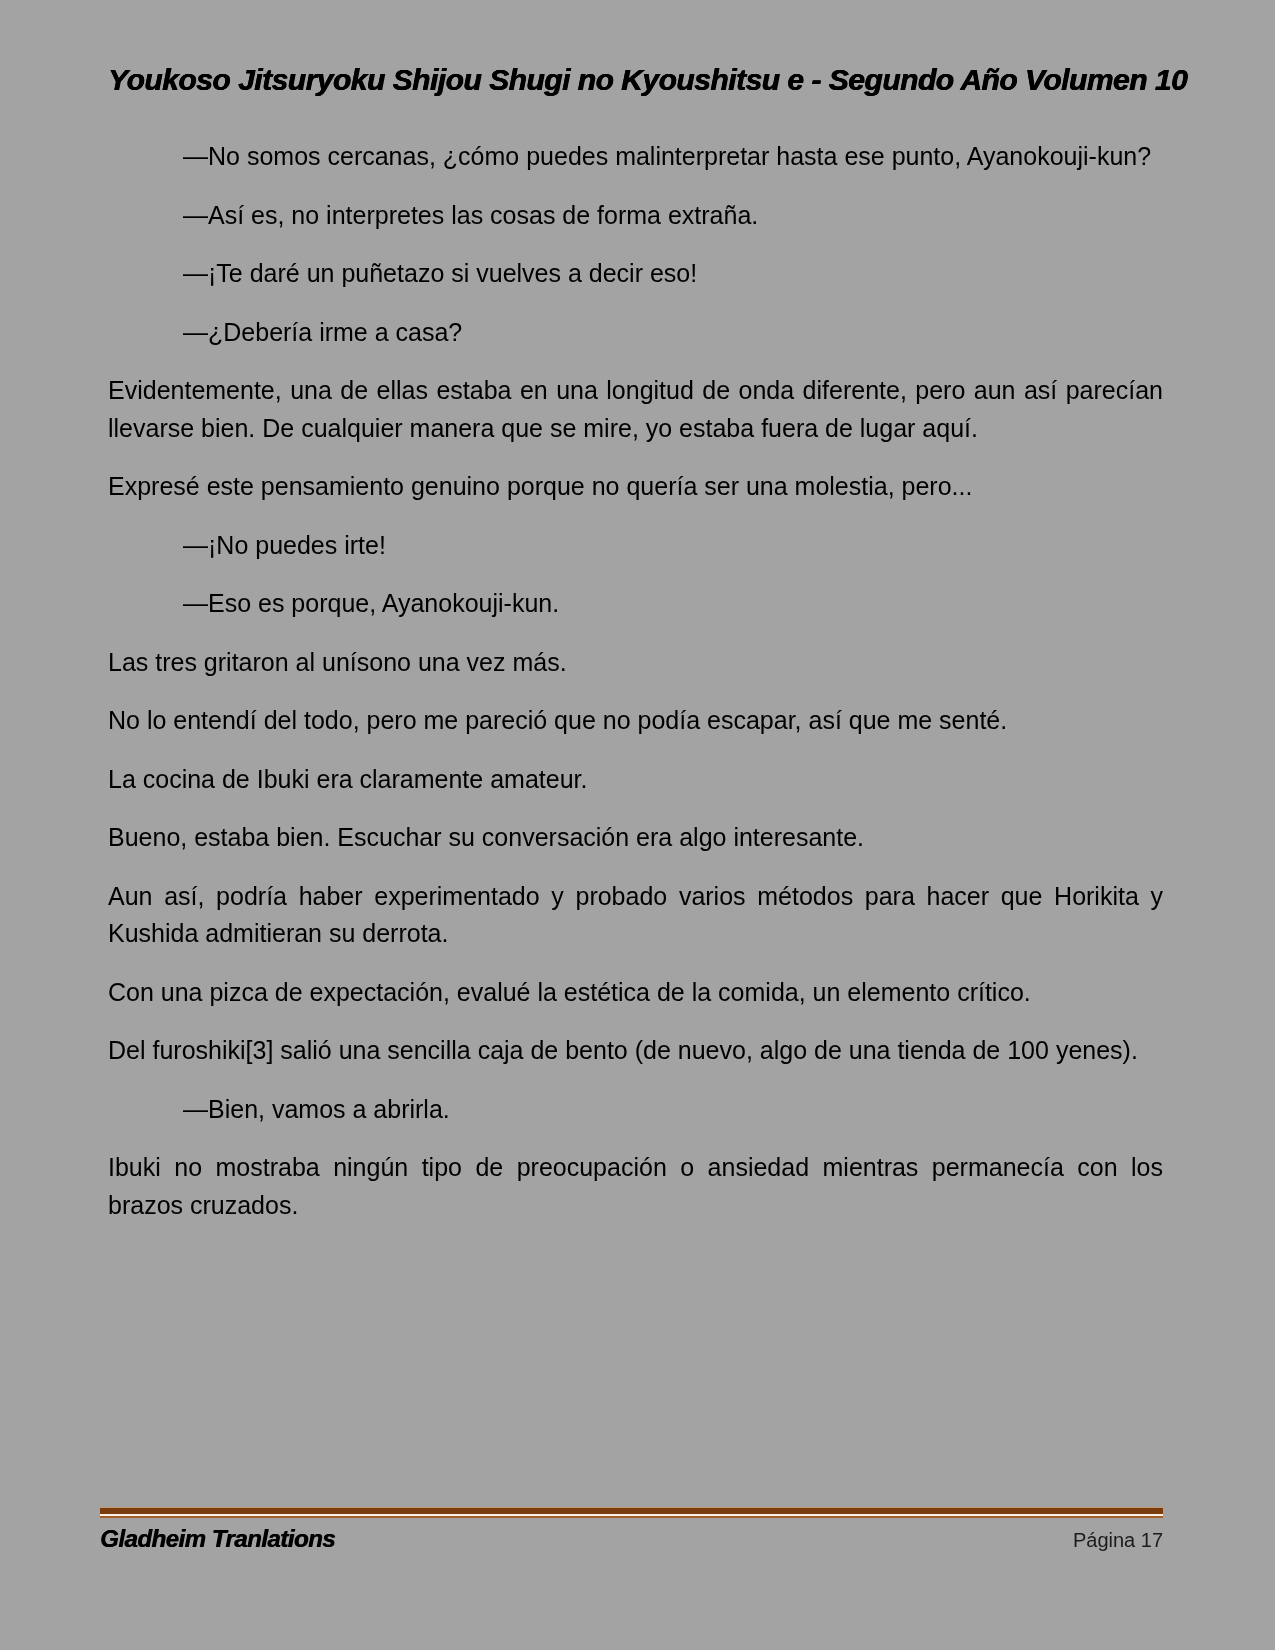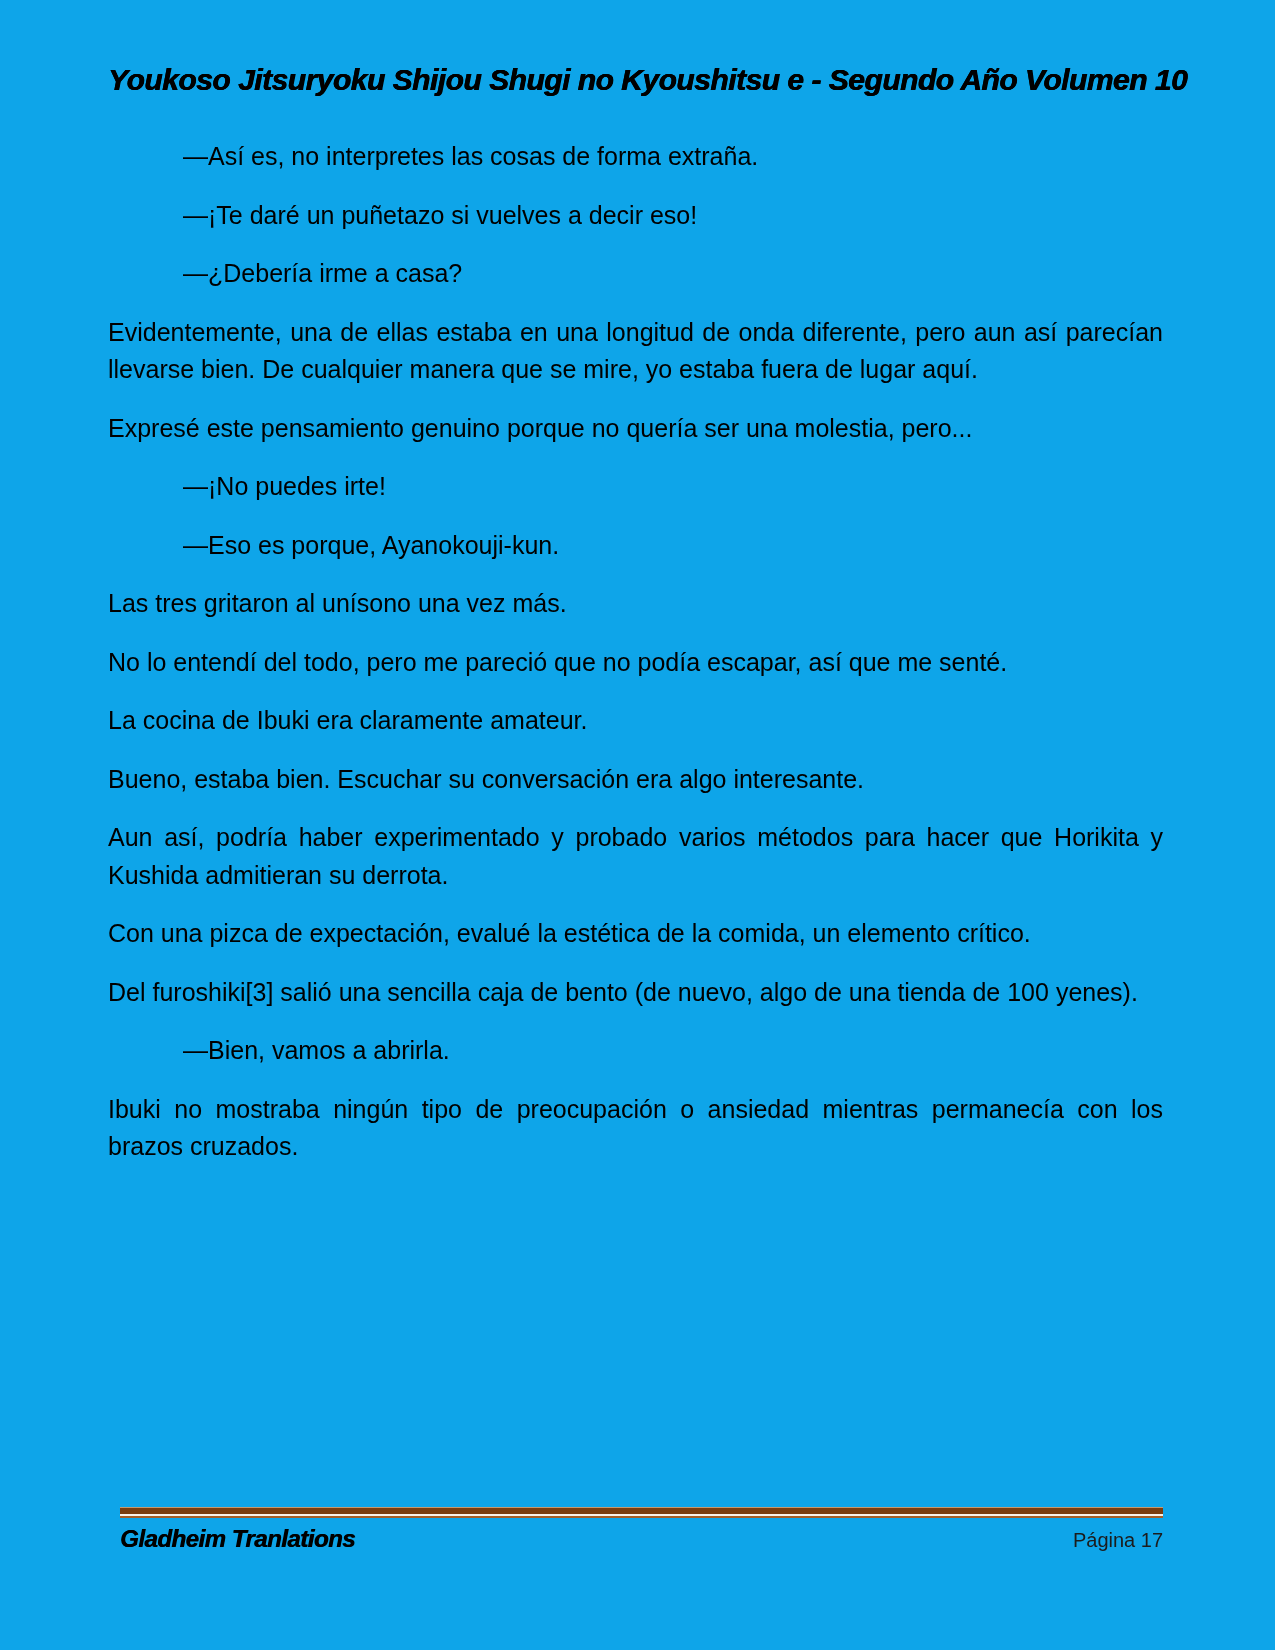--- a/index.html
+++ b/index.html
@@ -11,7 +11,7 @@
     position: relative;
     width: 1275px;
     height: 1650px;
-    background: #0ea5e9;
+    background: #a3a3a3;
     font-family: "Liberation Sans", sans-serif;
     color: #000000;
     overflow: hidden;

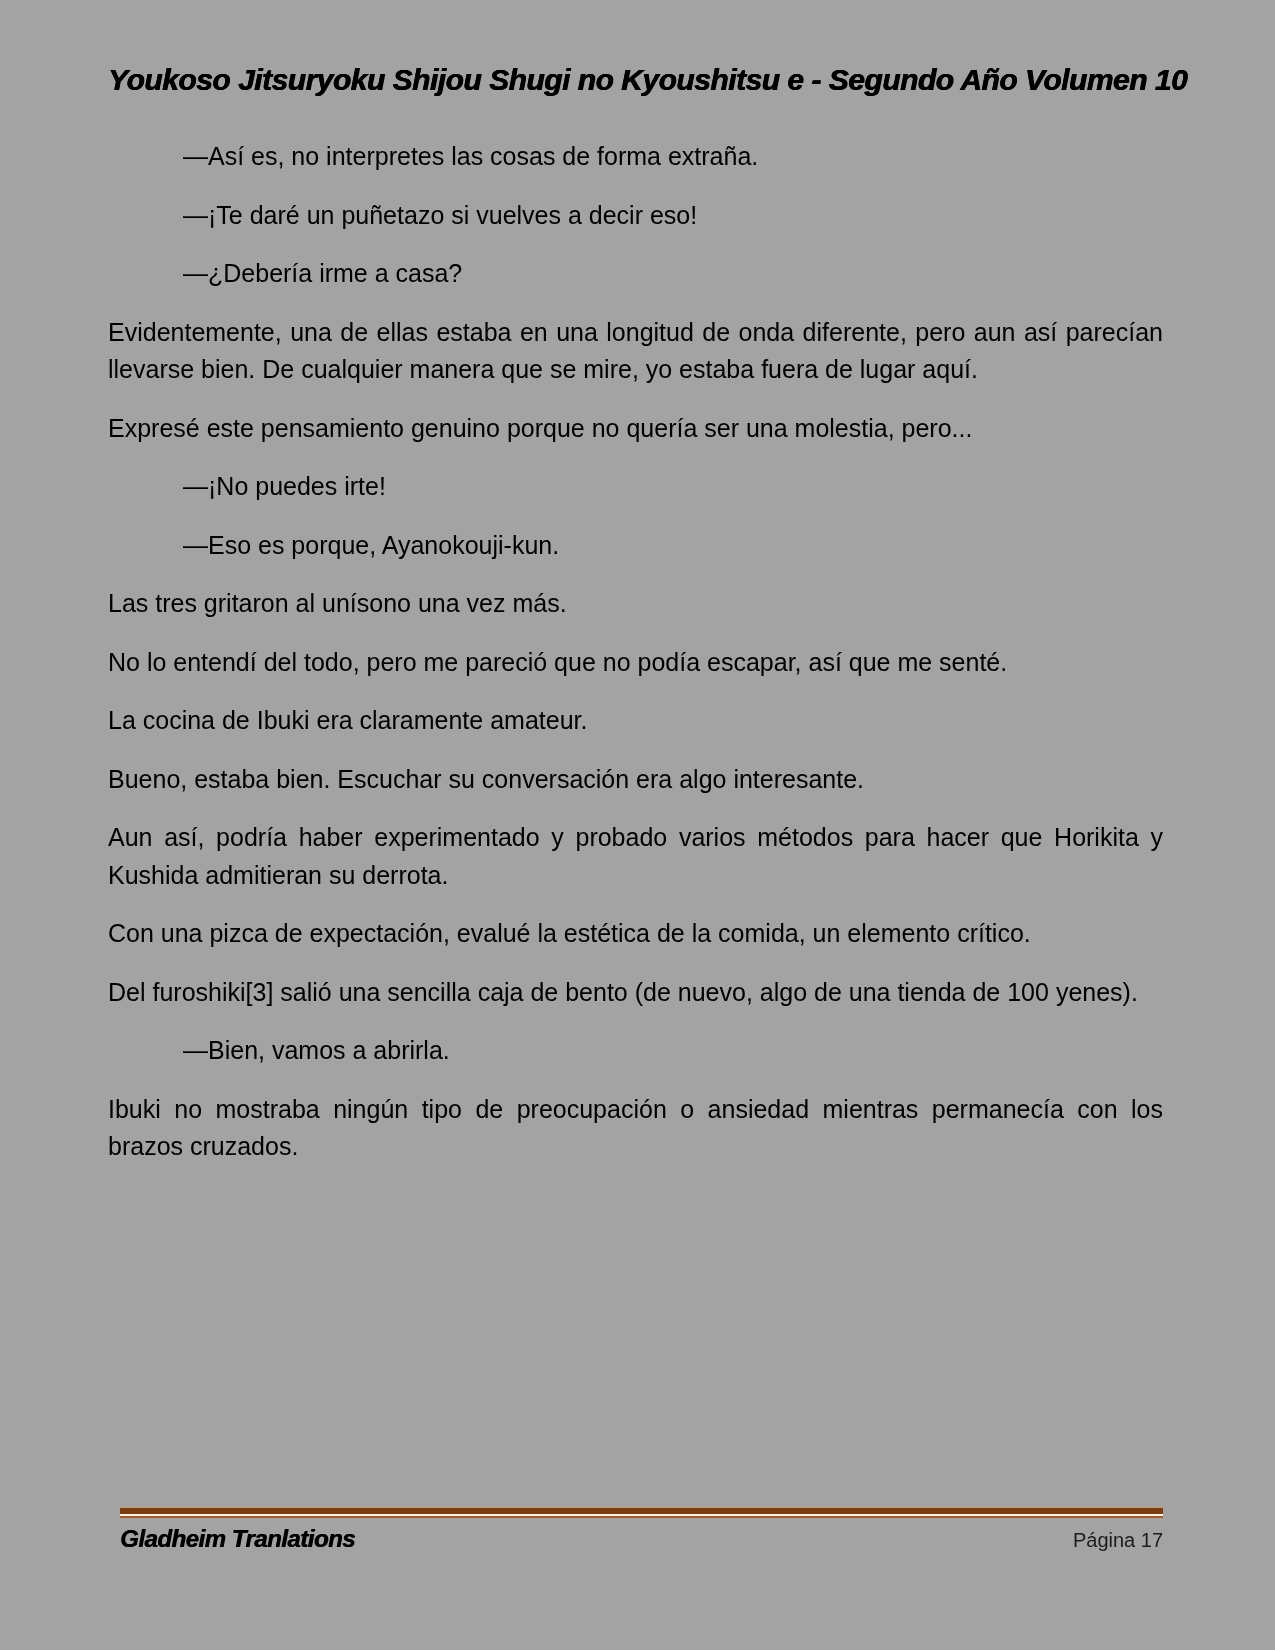--- a/index.html
+++ b/index.html
@@ -85,6 +85,7 @@
   <div class="content">
     <h1 class="doc-title">Youkoso Jitsuryoku Shijou Shugi no Kyoushitsu e - Segundo Año Volumen 10</h1>
     <div>
+        <p class="para indent">—No somos cercanas, ¿cómo puedes malinterpretar hasta ese punto, Ayanokouji-kun?</p>
         <p class="para indent">—Así es, no interpretes las cosas de forma extraña.</p>
         <p class="para indent">—¡Te daré un puñetazo si vuelves a decir eso!</p>
         <p class="para indent">—¿Debería irme a casa?</p>

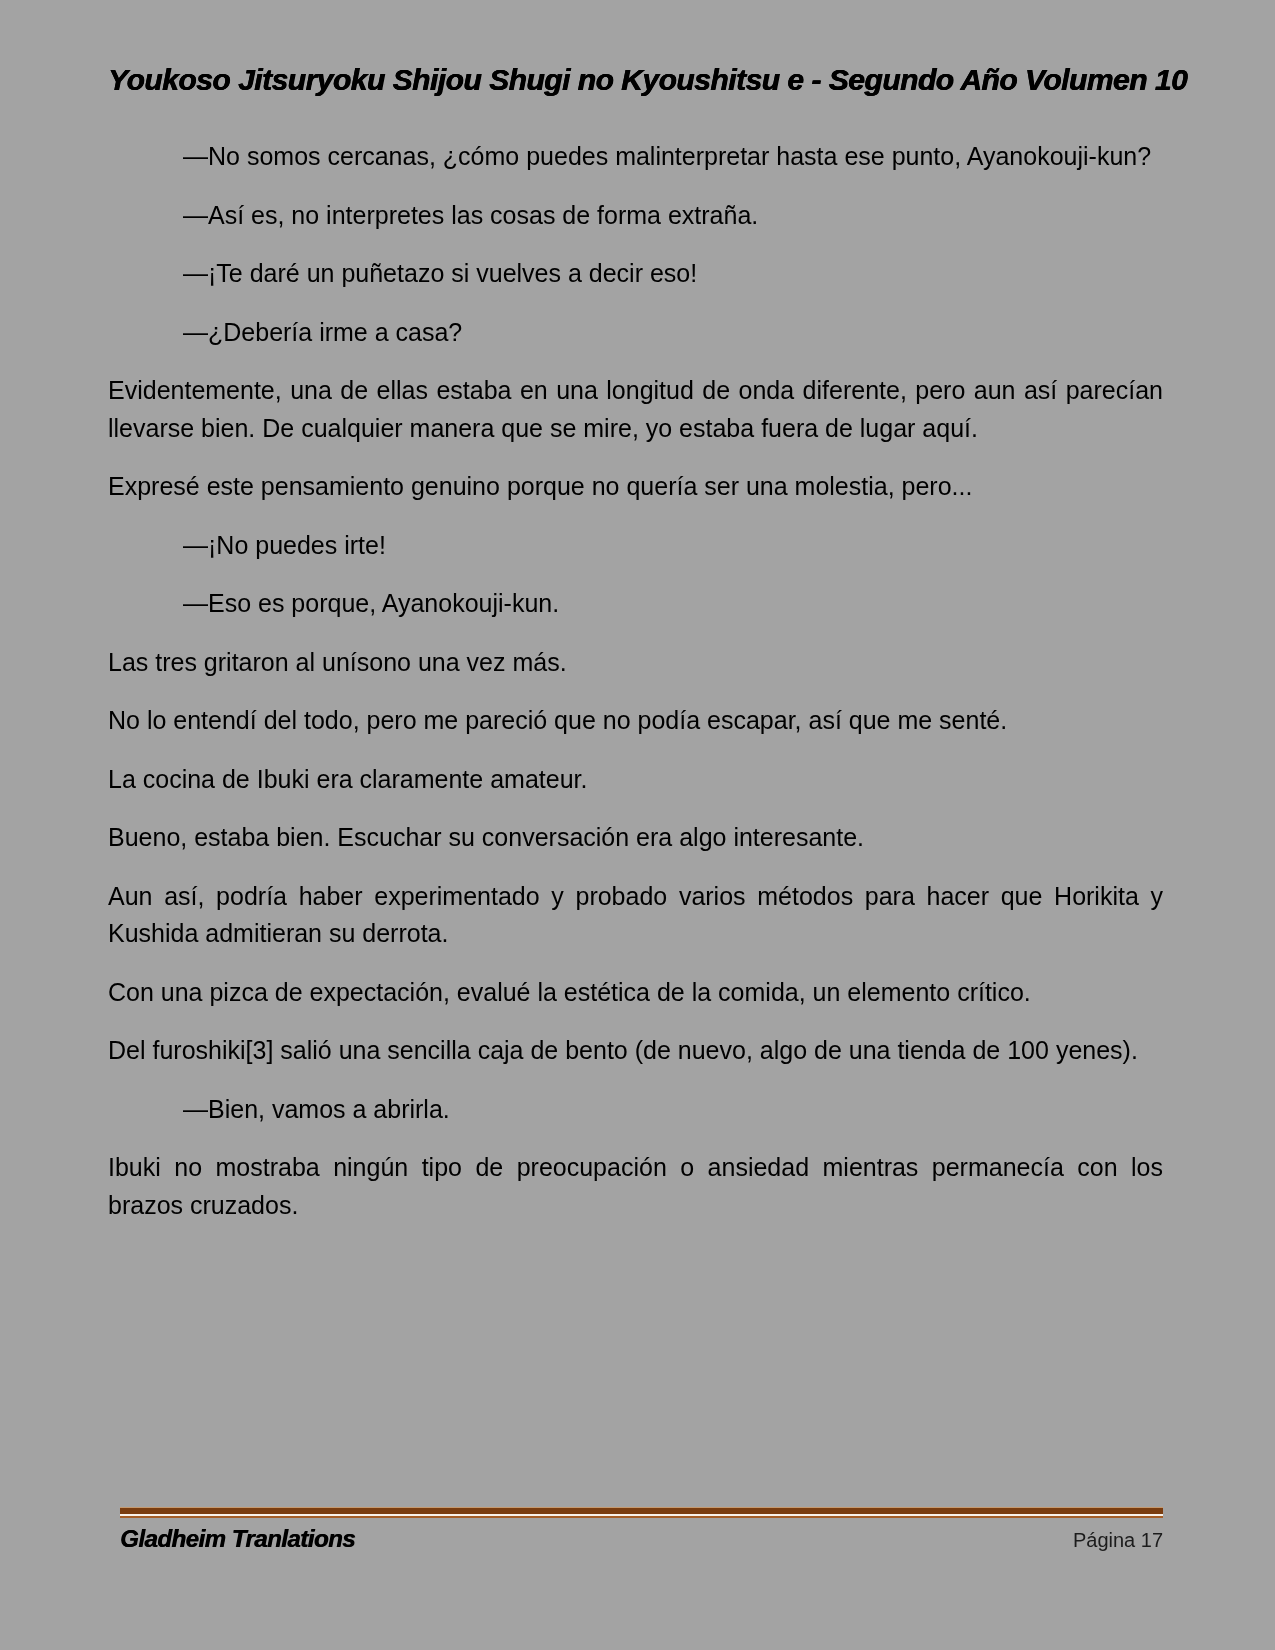--- a/index.html
+++ b/index.html
@@ -44,7 +44,7 @@
   }
   .footer {
     position: absolute;
-    left: 120px;
+    left: 100px;
     right: 112px;
     bottom: 97px;
   }

